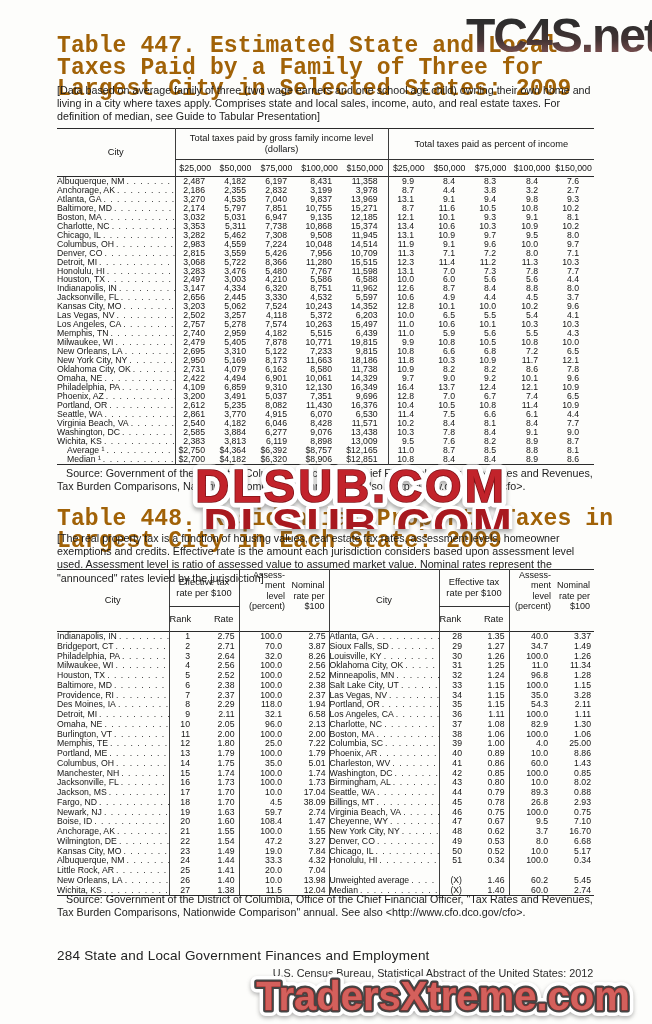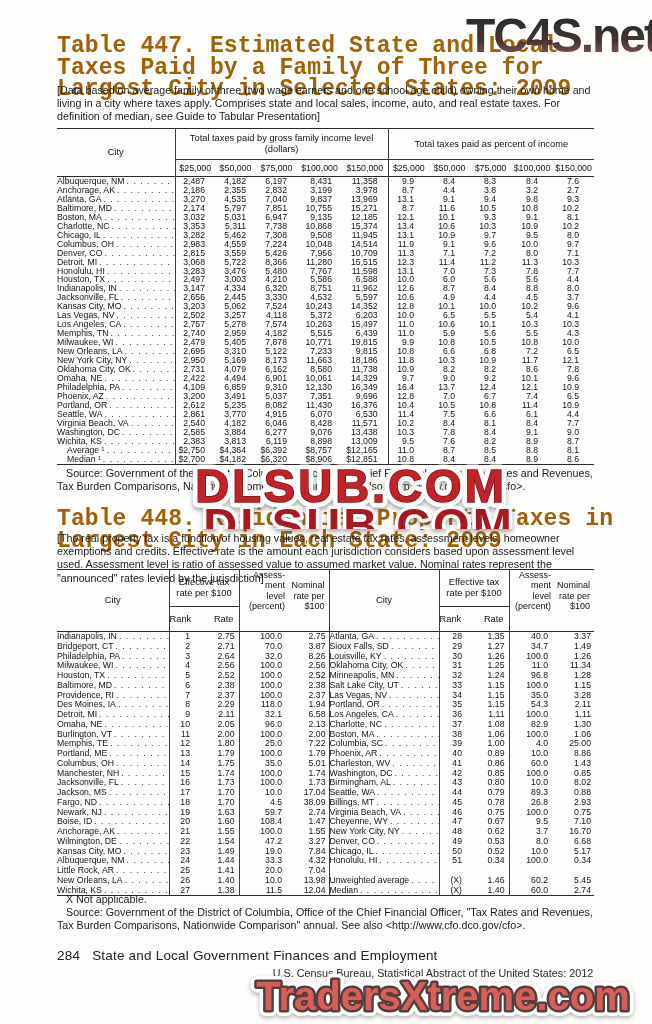--- a/index.html
+++ b/index.html
@@ -1336,7 +1336,6 @@
 </div>
 
 <div class="abs" id="s448-foot">
-  <p class="footp">X Not applicable.</p>
   <p class="footp">Source: Government of the District of Columbia, Office of the Chief Financial Officer, "Tax Rates and Revenues, Tax Burden Comparisons, Nationwide Comparison" annual. See also &lt;http://www.cfo.dco.gov/cfo&gt;.</p>
 </div>
 

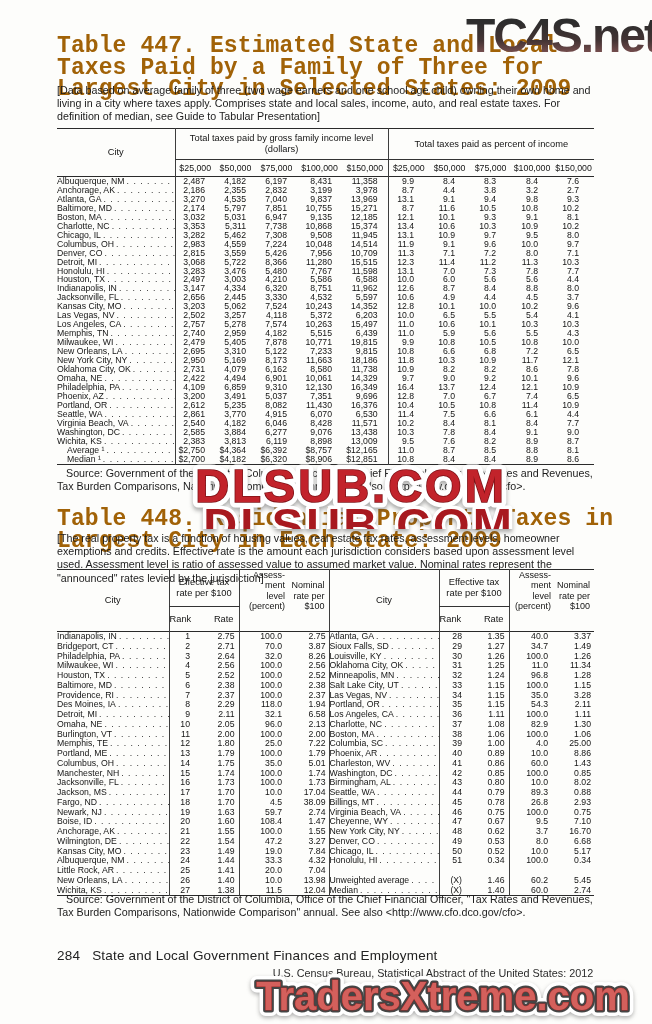--- a/index.html
+++ b/index.html
@@ -55,7 +55,7 @@
   #t448{left:57px;top:569px}
   #s448-foot{left:57px;top:893px;width:537px}
   #footer{left:57px;top:948px;font-size:13.5px;color:#222;letter-spacing:.2px}
-  #footer .pgno{margin-right:12px}
+  #footer .pgno{margin-right:4px}
   #credit{left:258px;top:967px;width:350px;text-align:center;font-size:10.8px;color:#2b2b2b}
 
   

